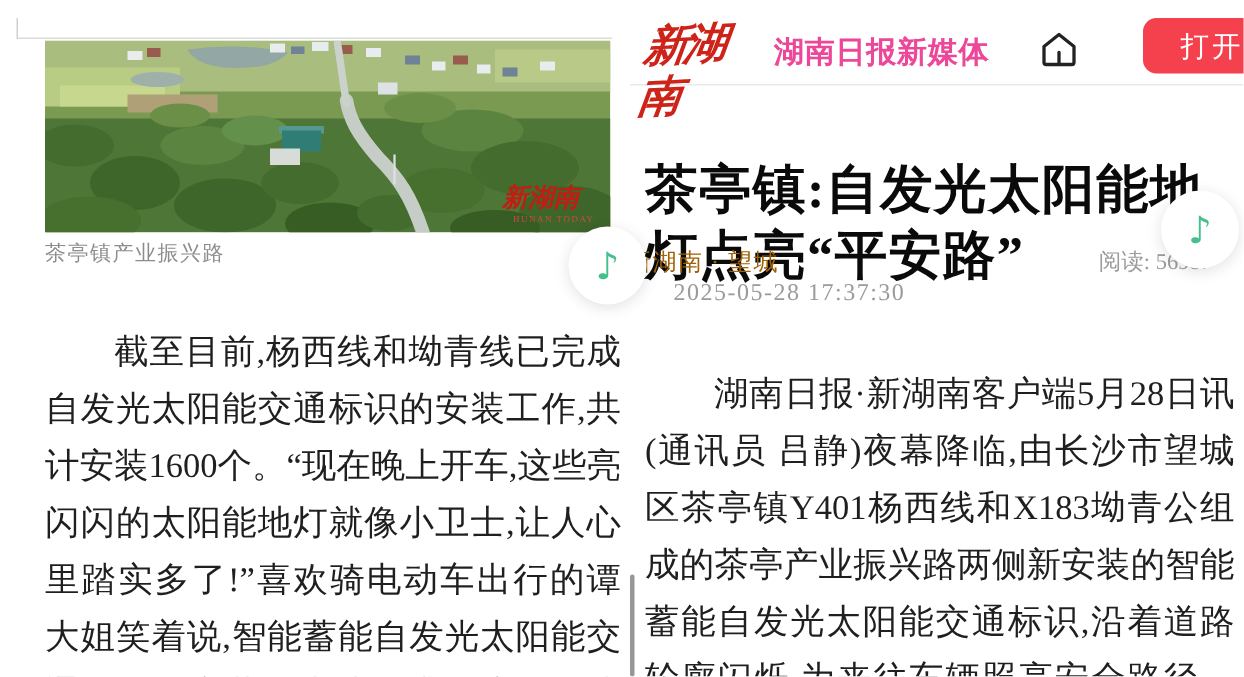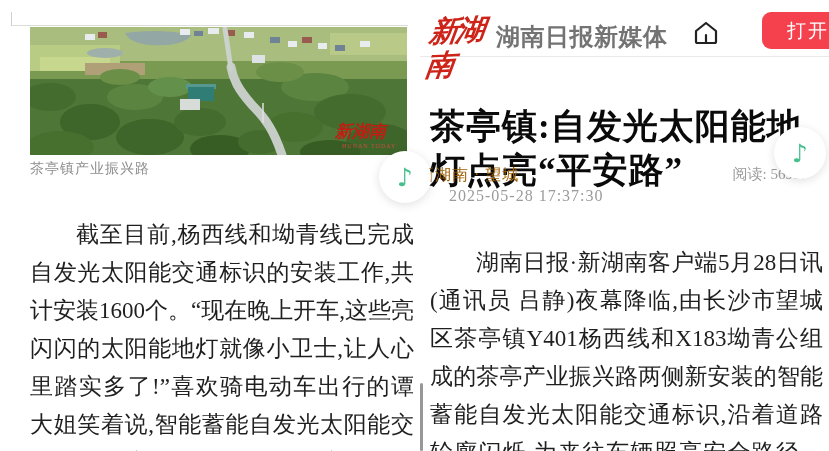--- a/index.html
+++ b/index.html
@@ -40,7 +40,7 @@
     font-family:"Liberation Serif","DejaVu Serif",serif;
   }
   .brand {
-    position:absolute; left:496px; top:21px; font-size:24px; color:#737373;
+    position:absolute; left:516px; top:21px; font-size:20px; color:#ec4899;
     font-weight:600; letter-spacing:0.5px;
   }
   .home-btn { position:absolute; left:692px; top:19px; width:28px; height:28px; cursor:pointer; }

